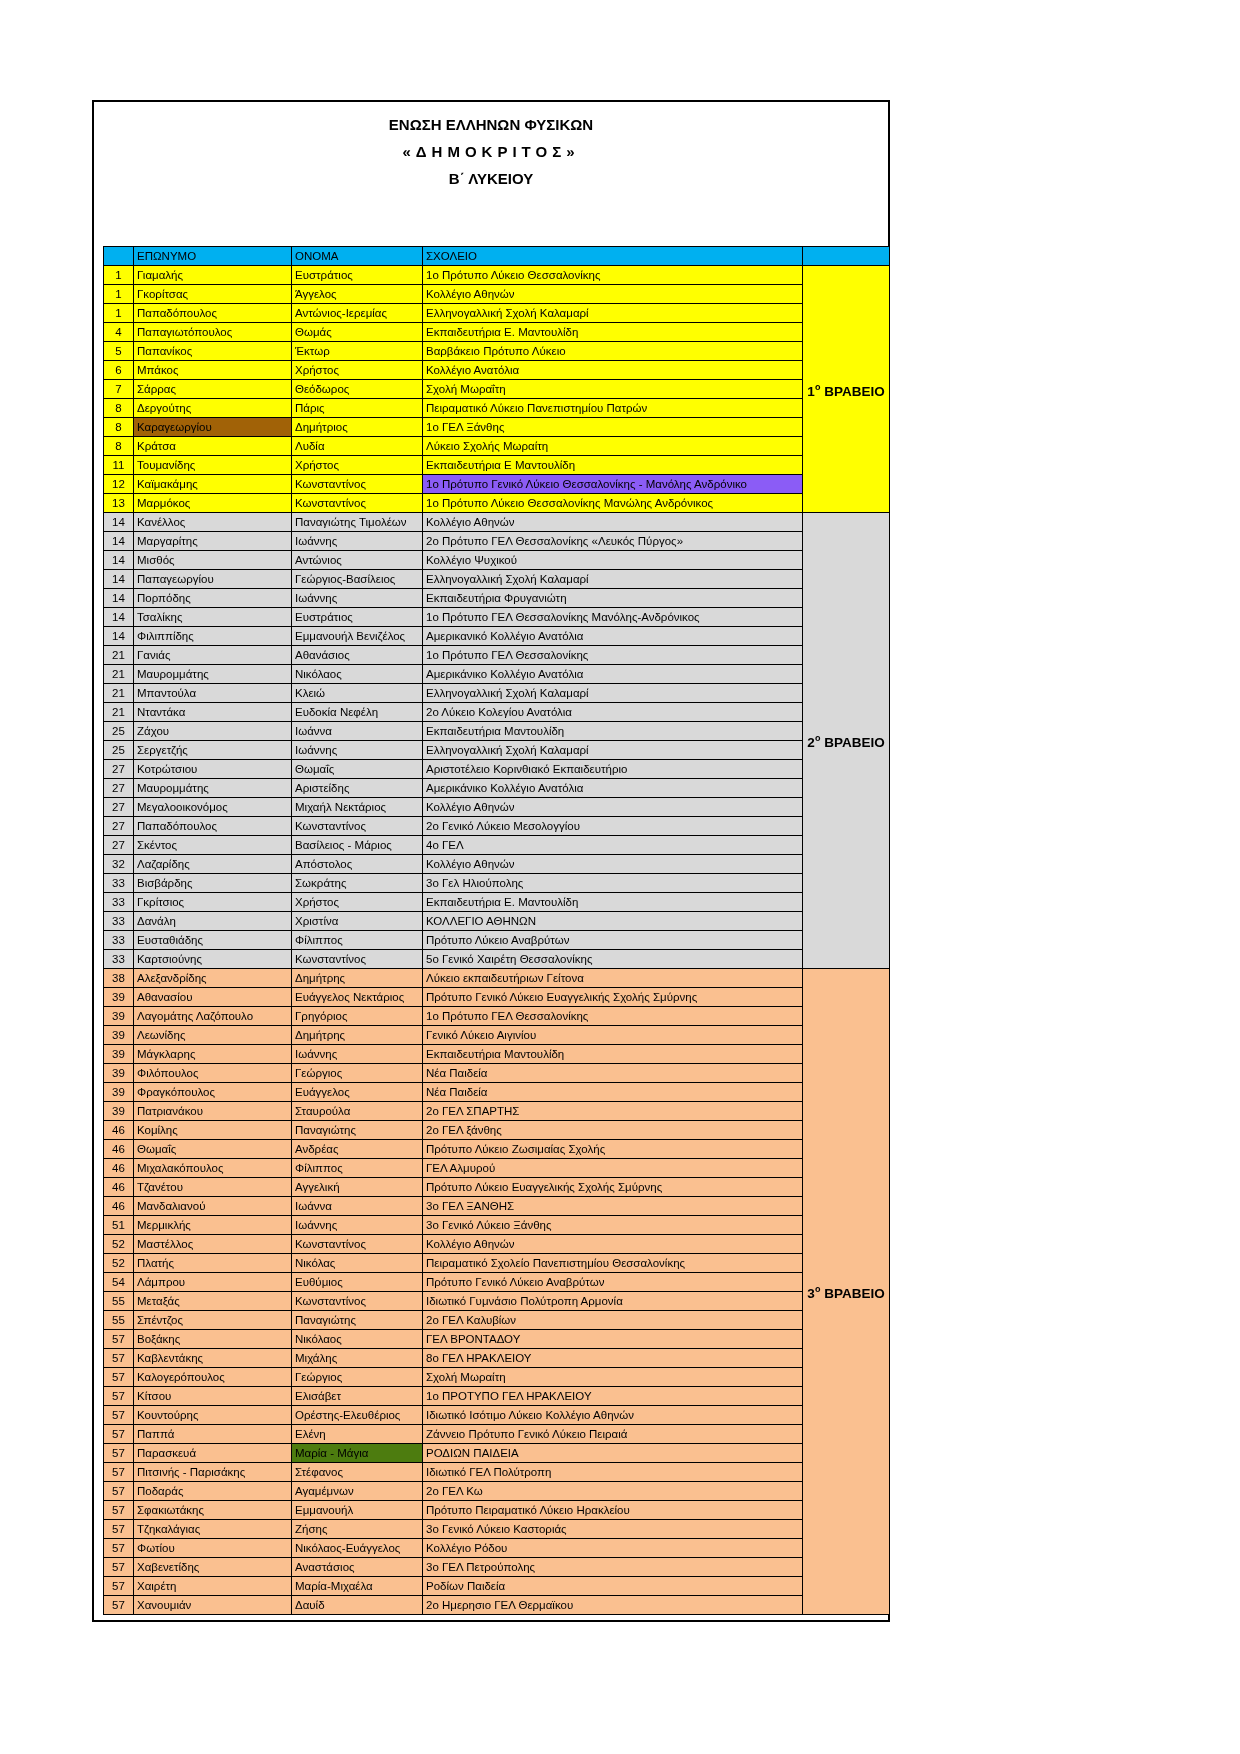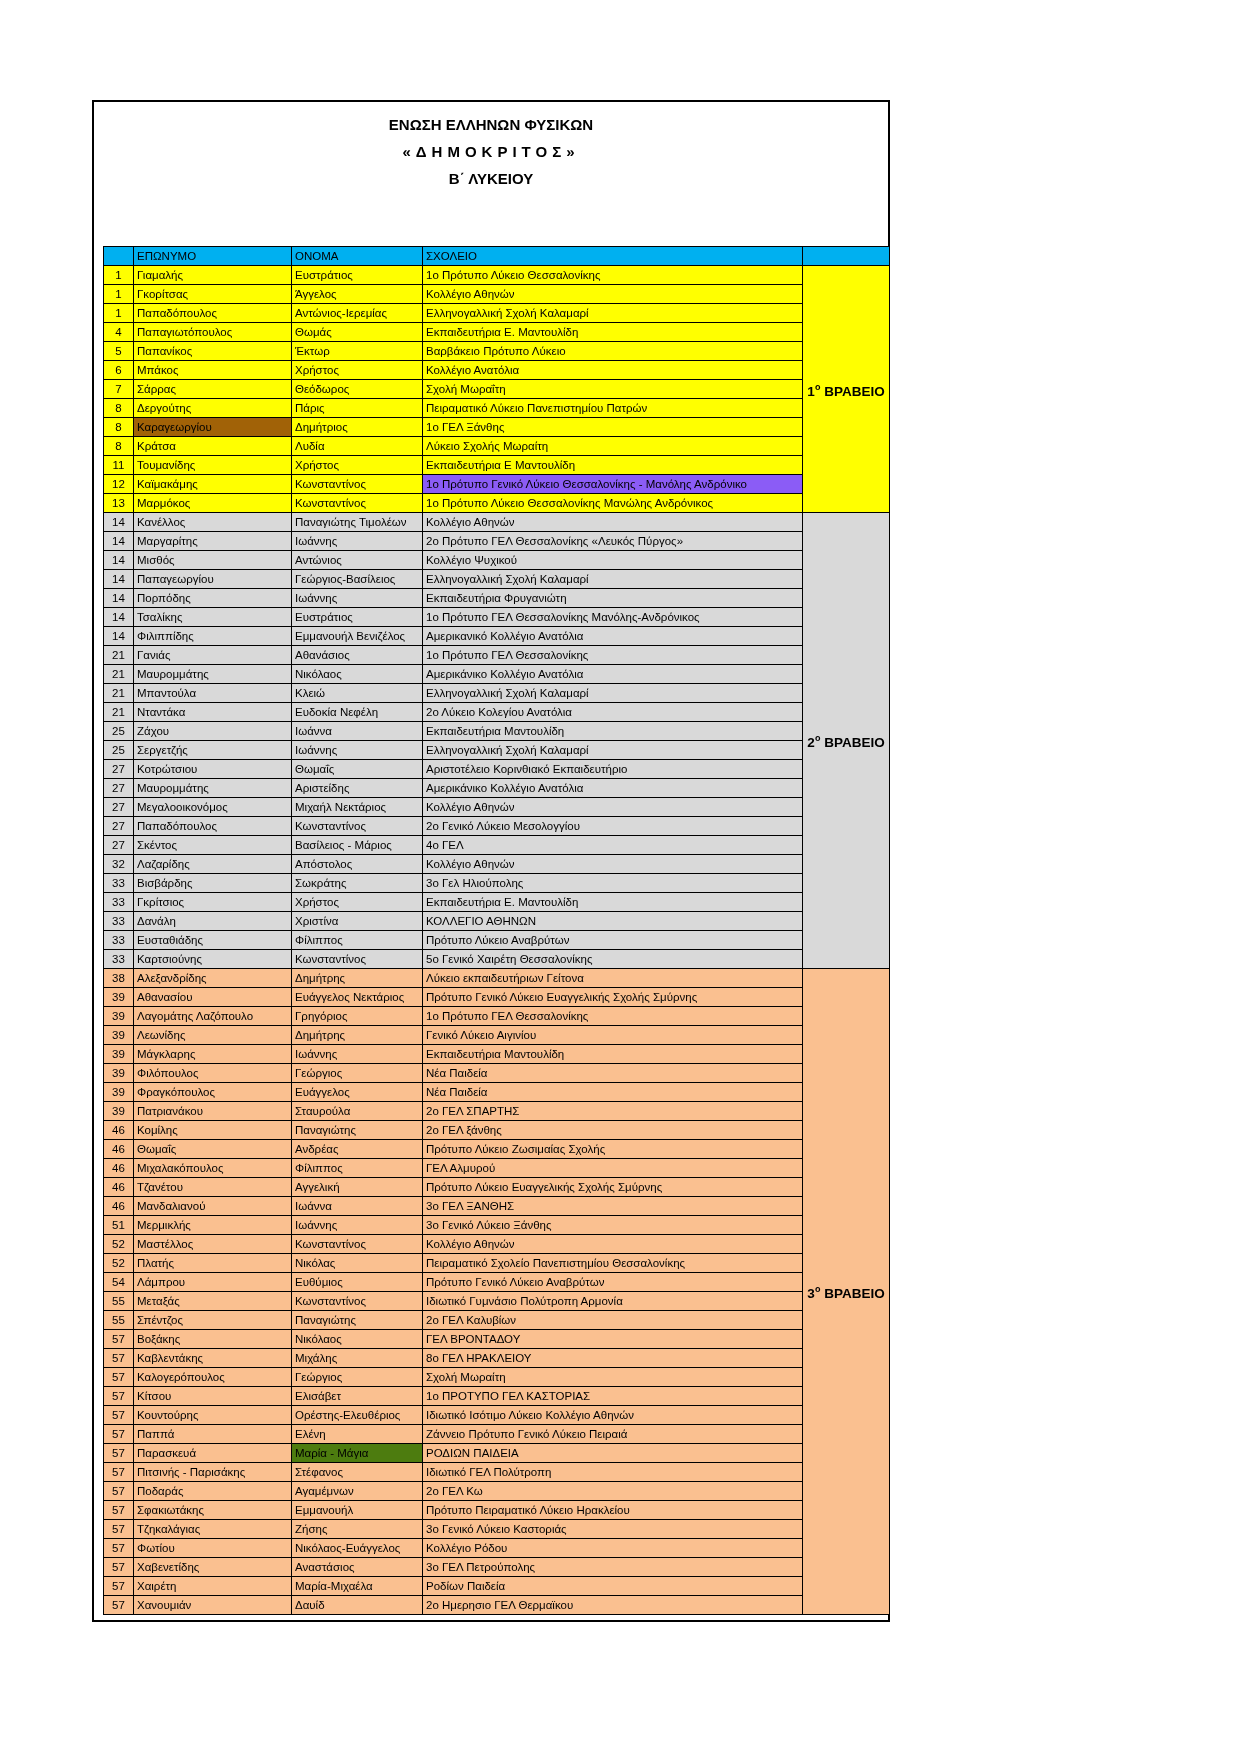--- a/index.html
+++ b/index.html
@@ -422,7 +422,7 @@
         <td class="col-rank" style="background: rgb(250, 192, 144);">57</td>
         <td class="col-surname" style="background: rgb(250, 192, 144);">Κίτσου</td>
         <td class="col-name" style="background: rgb(250, 192, 144);">Ελισάβετ</td>
-        <td class="col-school" style="background: rgb(250, 192, 144);">1ο ΠΡΟΤΥΠΟ ΓΕΛ ΚΑΣΤΟΡΙΑΣ</td>
+        <td class="col-school" style="background: rgb(250, 192, 144);">1ο ΠΡΟΤΥΠΟ ΓΕΛ ΗΡΑΚΛΕΙΟΥ</td>
       </tr>
       <tr>
         <td class="col-rank" style="background: rgb(250, 192, 144);">57</td>

